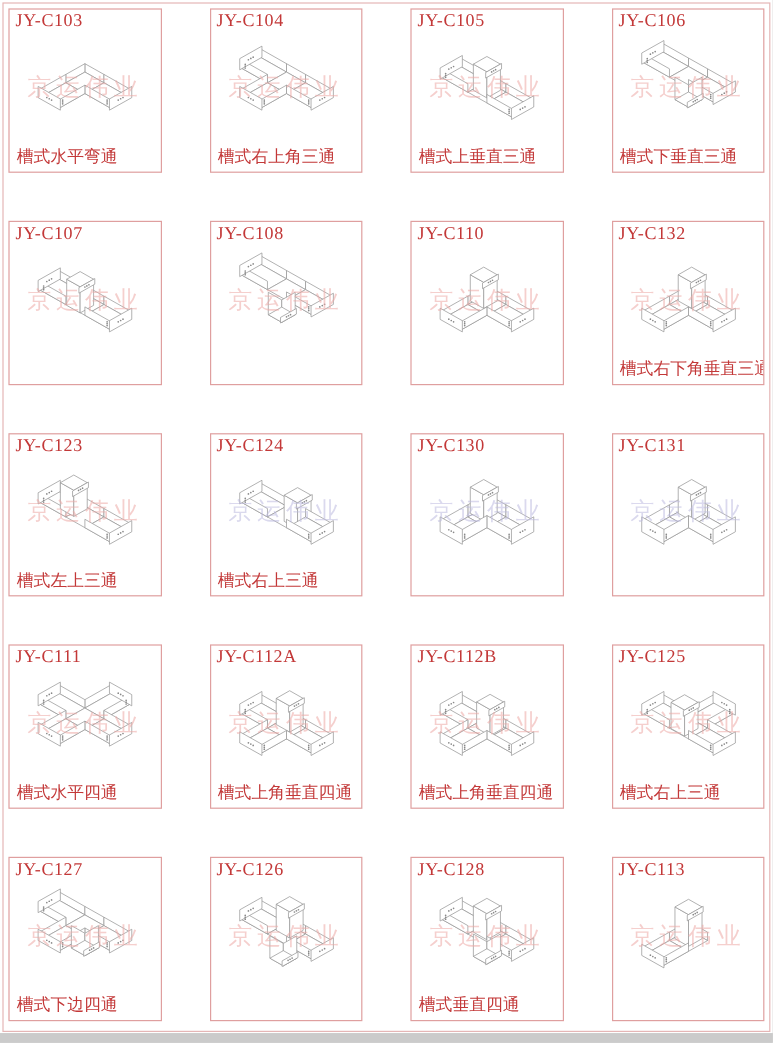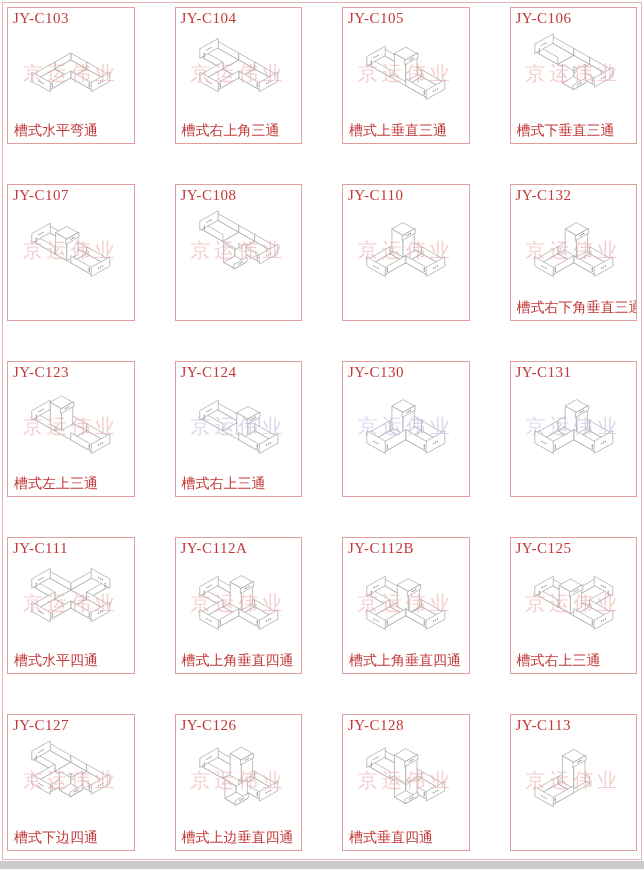--- a/index.html
+++ b/index.html
@@ -805,7 +805,6 @@
           </svg>
       <div class="wm" style="color: rgb(237, 169, 166);">京运伟业</div>
     </div>
-    <div class="label">槽式上边垂直四通</div>
   </div>
 
   <div class="cell">

